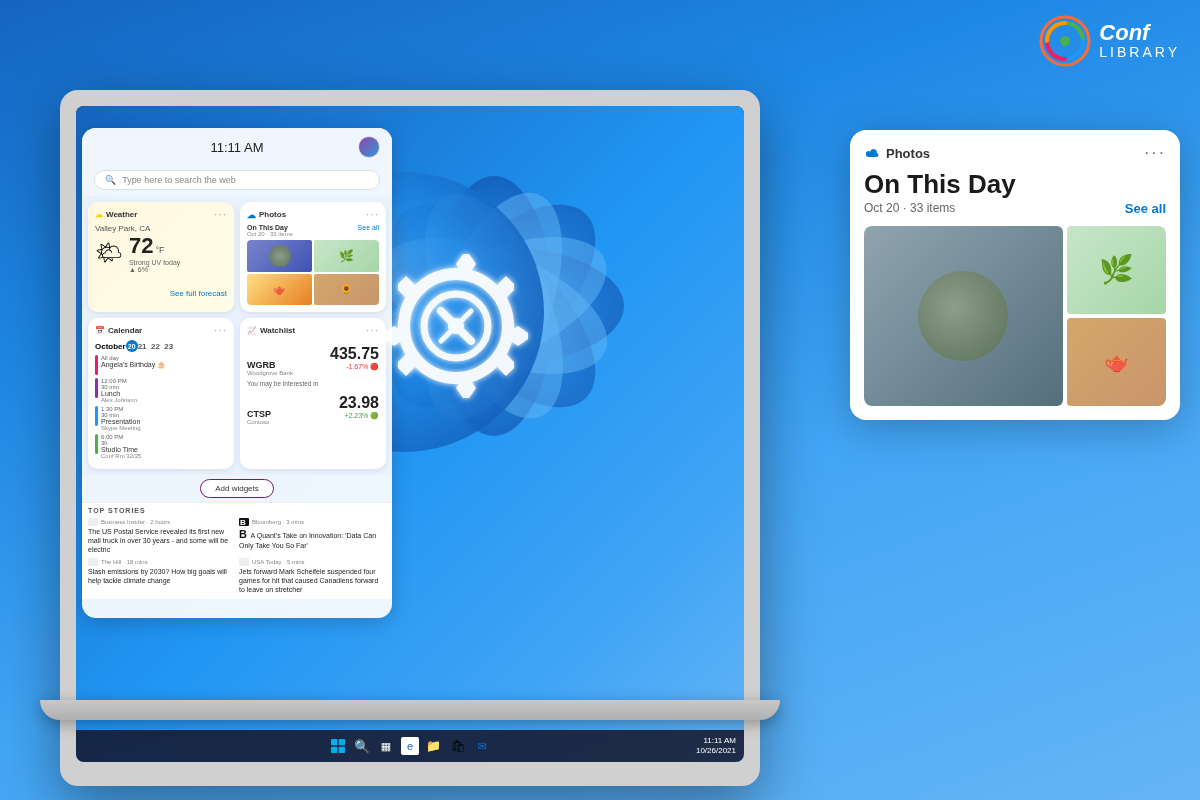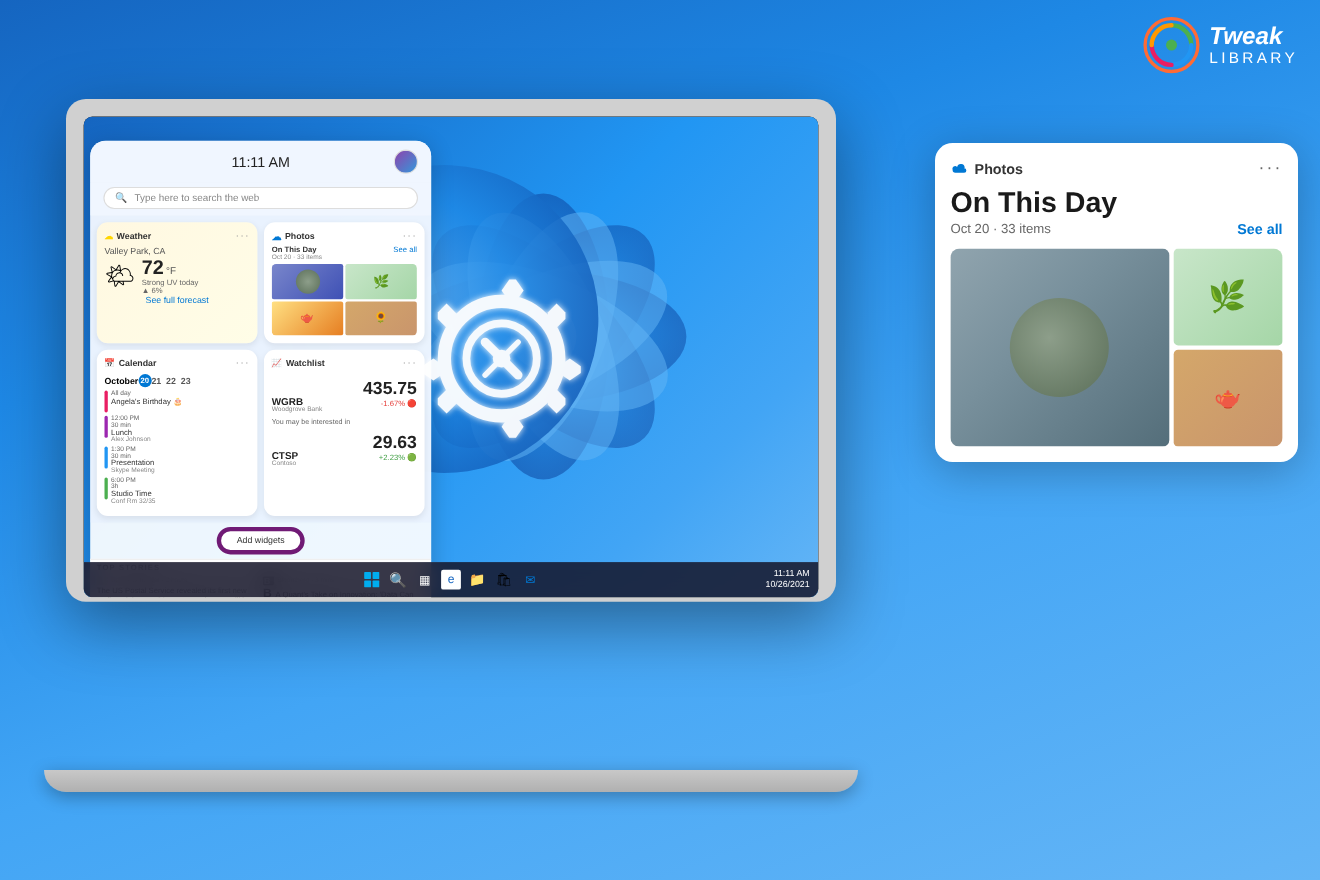--- a/index.html
+++ b/index.html
@@ -448,7 +448,7 @@
   </svg>
   <div>
     <div style="color:white; font-size:22px; font-weight:900; line-height:1;">
-      <span style="font-style:italic;">Tweak</span>
+      <span style="font-style:italic;">Conf</span>
     </div>
     <div style="color:white; font-size:14px; font-weight:400; letter-spacing:3px; text-transform:uppercase;">Library</div>
   </div>

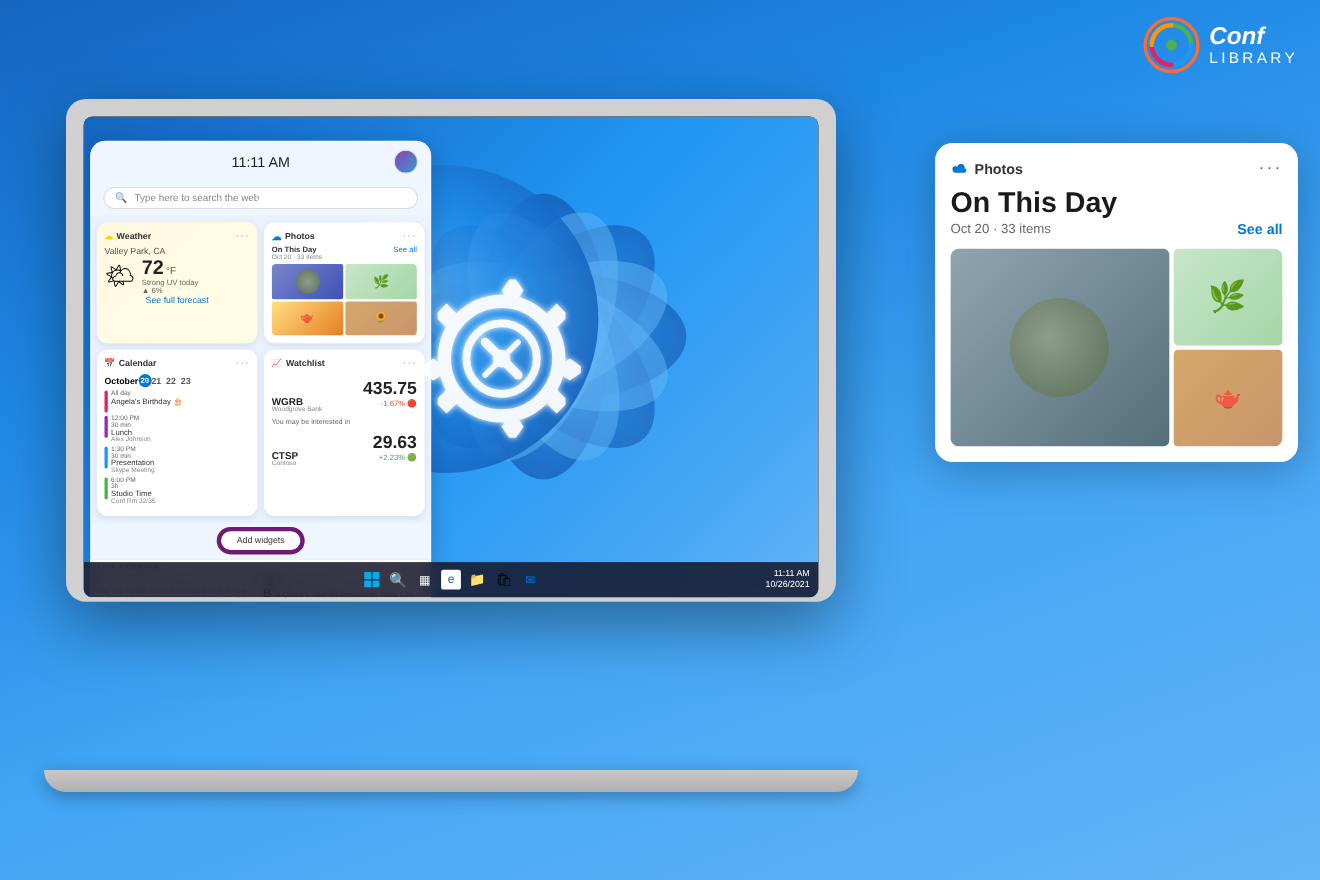--- a/index.html
+++ b/index.html
@@ -50,11 +50,11 @@
       position: absolute;
       left: 0; top: 0;
       width: 700px;
-      height: 457px;
+      height: 696px;
       background: #d0d0d0;
       border-radius: 18px;
       box-shadow: 0 20px 60px rgba(0,0,0,0.4);
-      padding: 16px 16px 4px;
+      padding: 16px 16px 24px;
     }
     .laptop-screen-bezel {
       width: 100%;

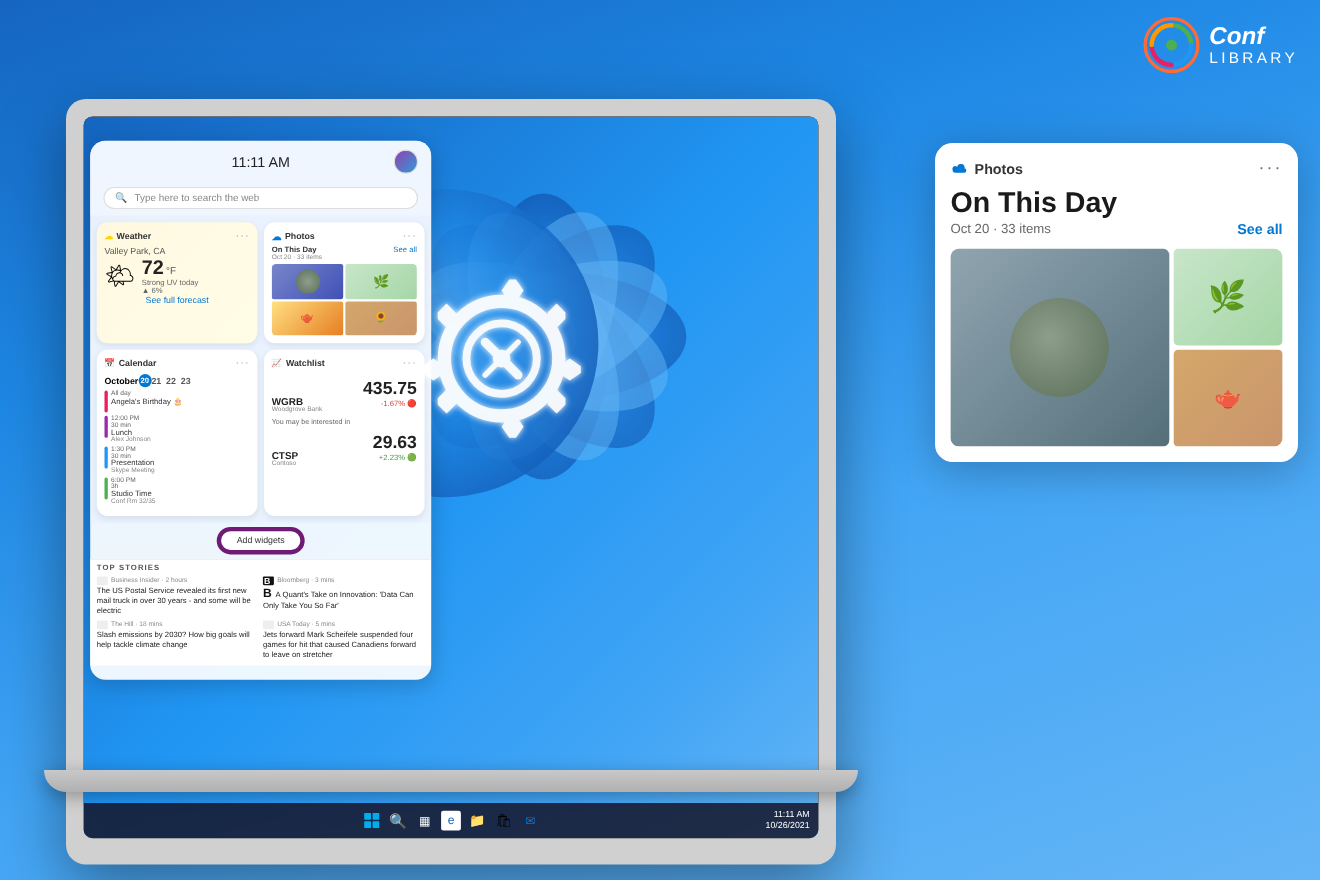--- a/index.html
+++ b/index.html
@@ -221,7 +221,7 @@
       background: linear-gradient(135deg, #fff8e1 0%, #fffde7 100%);
     }
     .weather-location { font-size: 8px; color: #555; font-weight: 400; }
-    .weather-temp { font-size: 18px; font-weight: 700; color: #222; }
+    .weather-temp { font-size: 22px; font-weight: 700; color: #222; }
     .weather-icon { font-size: 22px; }
     .weather-row {
       display: flex;

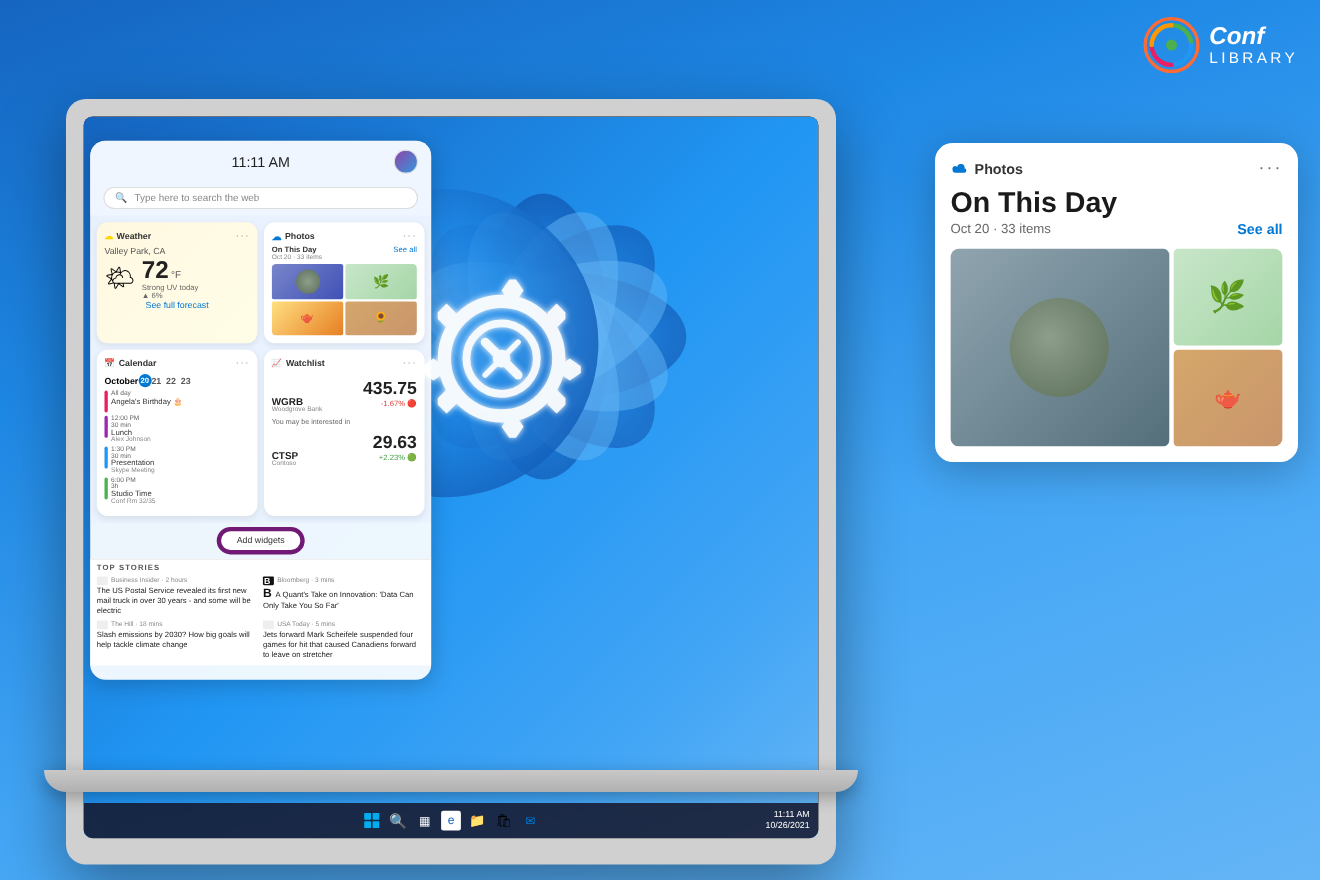--- a/index.html
+++ b/index.html
@@ -229,7 +229,7 @@
       gap: 6px;
     }
     .weather-desc { font-size: 7px; color: #666; }
-    .see-forecast { color: #0078d4; font-size: 8px; text-align: center; margin-top: 0; }
+    .see-forecast { color: #0078d4; font-size: 8px; text-align: right; margin-top: 16px; }
 
     
     .photos-widget { overflow: hidden; }

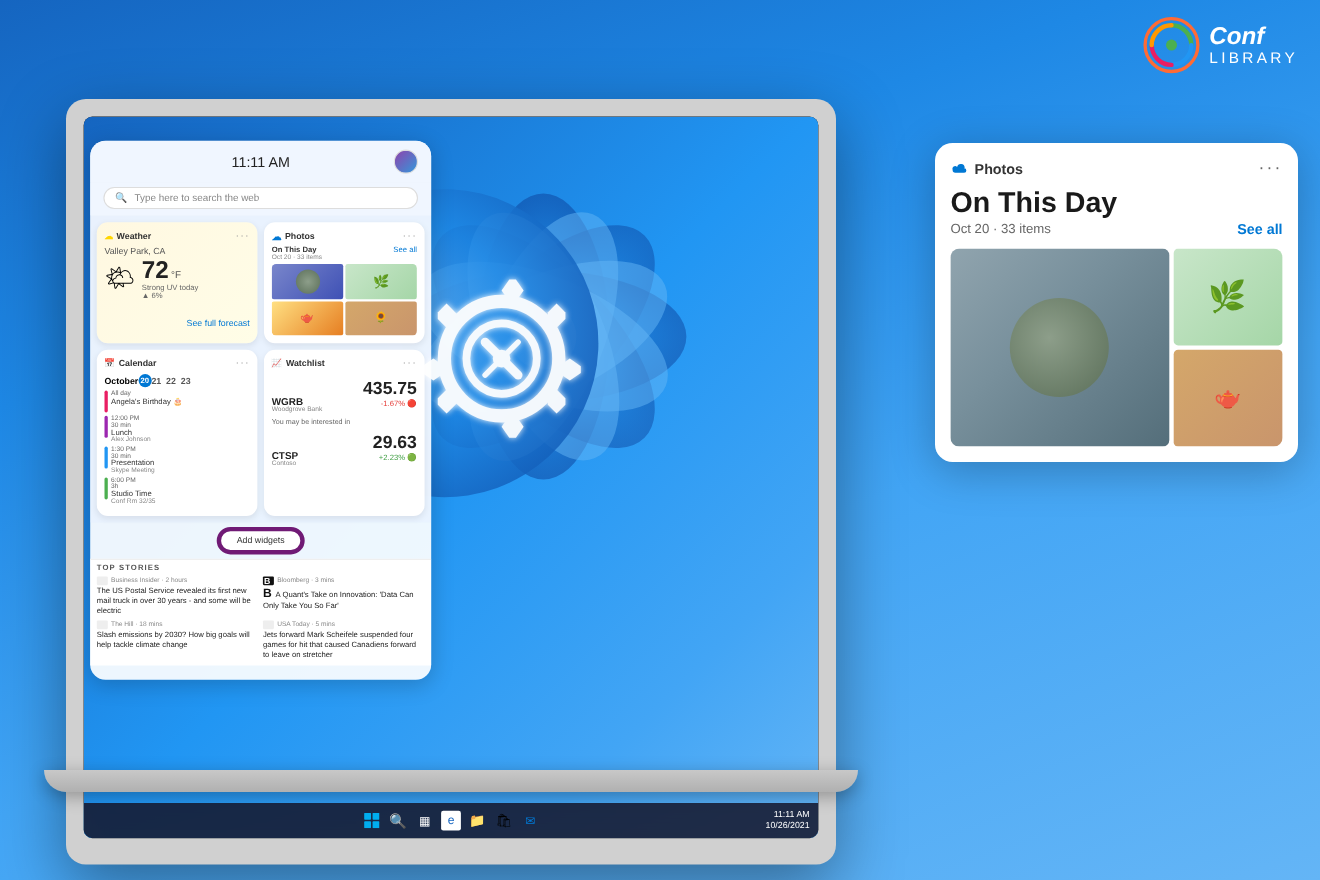--- a/index.html
+++ b/index.html
@@ -631,7 +631,7 @@
                     <div class="stock-name">Contoso</div>
                   </div>
                   <div style="text-align:right;">
-                    <div class="stock-price">29.63</div>
+                    <div class="stock-price">23.98</div>
                     <div class="stock-change-pos">+2.23% 🟢</div>
                   </div>
                 </div>

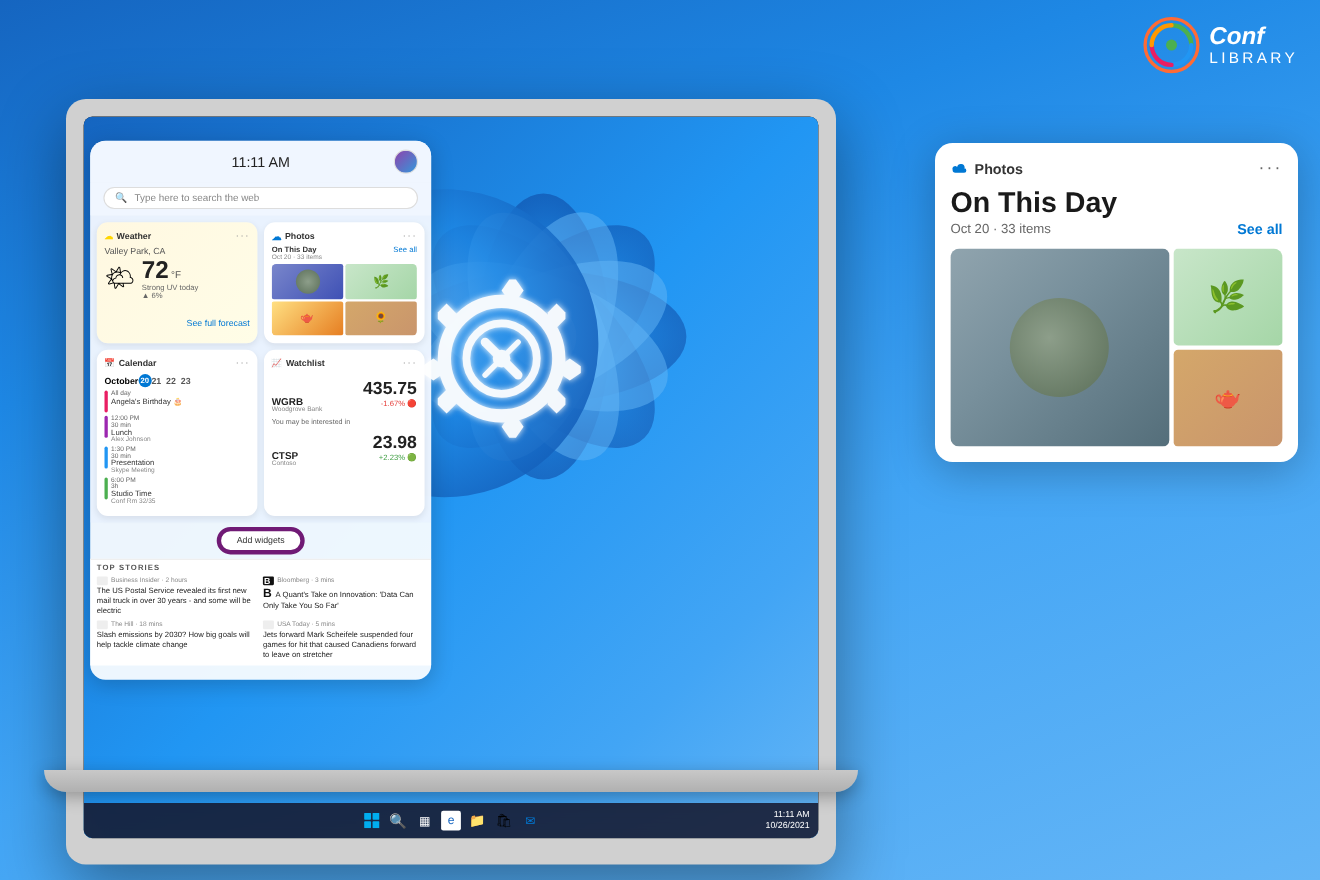--- a/index.html
+++ b/index.html
@@ -283,7 +283,7 @@
     
     .add-widgets-btn {
       background: white;
-      border: 4px solid #701a75;
+      border: 1px solid #701a75;
       border-radius: 14px;
       padding: 4px 14px;
       font-size: 8px;

